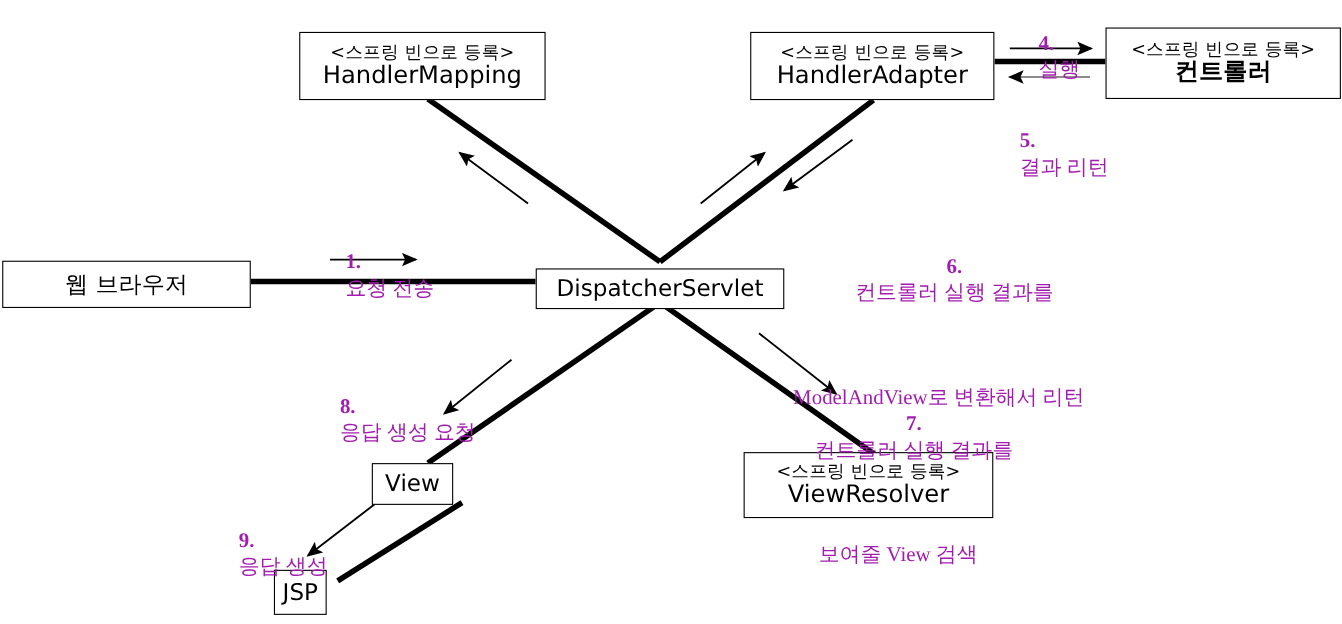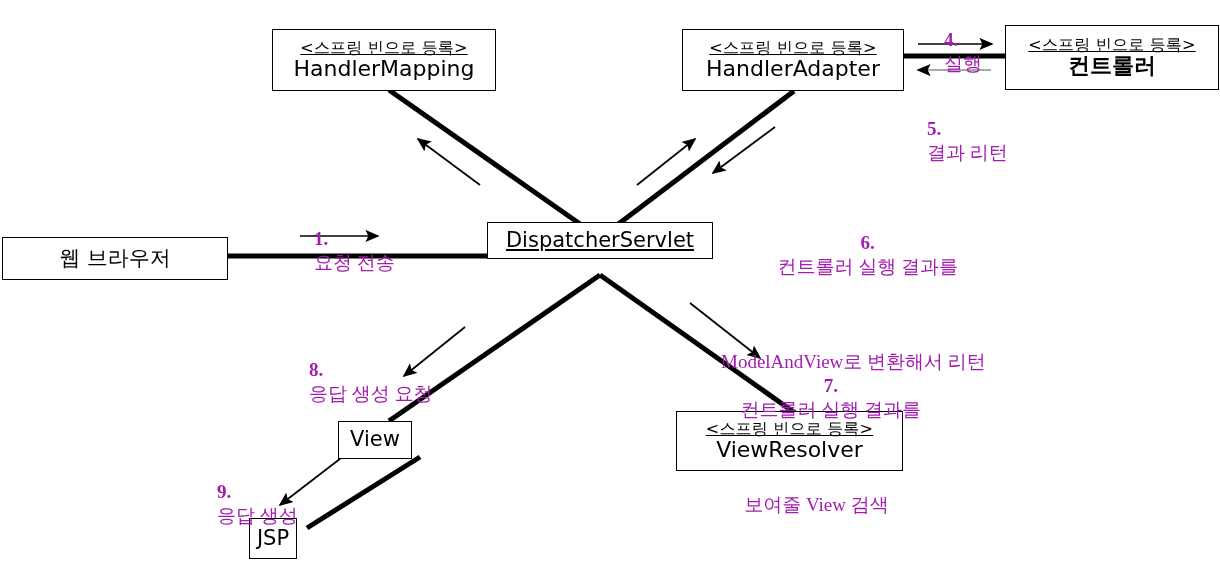--- a/index.html
+++ b/index.html
@@ -42,7 +42,6 @@
     color: #000000;
     letter-spacing: 0.2px;
     white-space: nowrap;
-    text-decoration: underline;
   }
   .node .name {
     font-size: 22px;

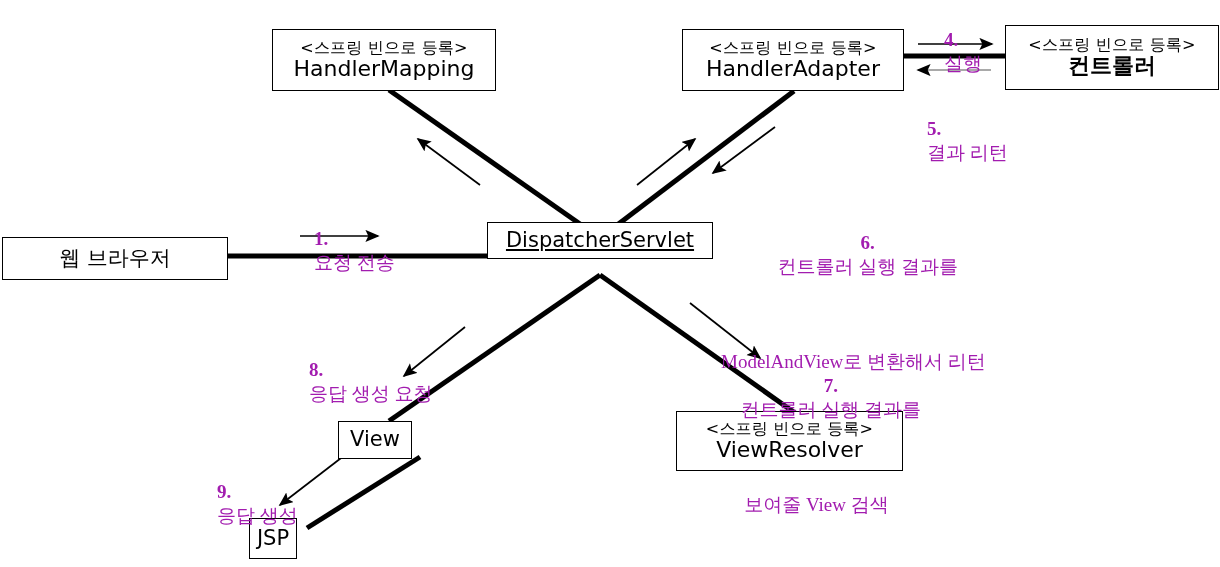--- a/index.html
+++ b/index.html
@@ -164,7 +164,7 @@
     <div class="name">웹 브라우저</div>
   </div>
 
-  <div class="node single" style="left:487px; top:222px; width:226px; height:37px;text-decoration:underline;">
+  <div class="node single" style="left:487px; top:244px; width:226px; height:37px;">
     <div class="name">DispatcherServlet</div>
   </div>
 

